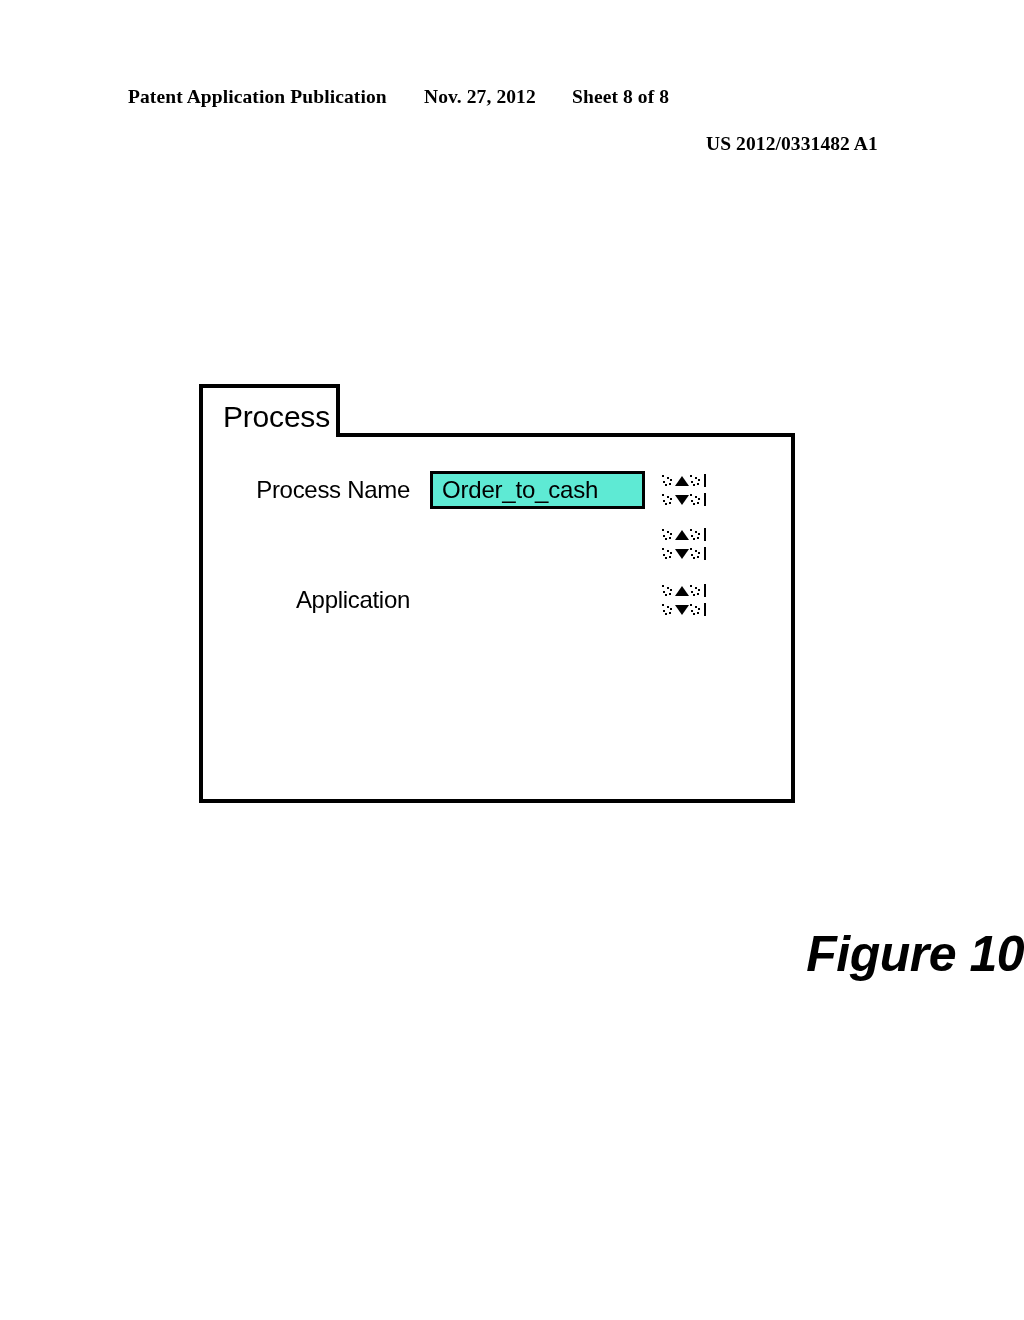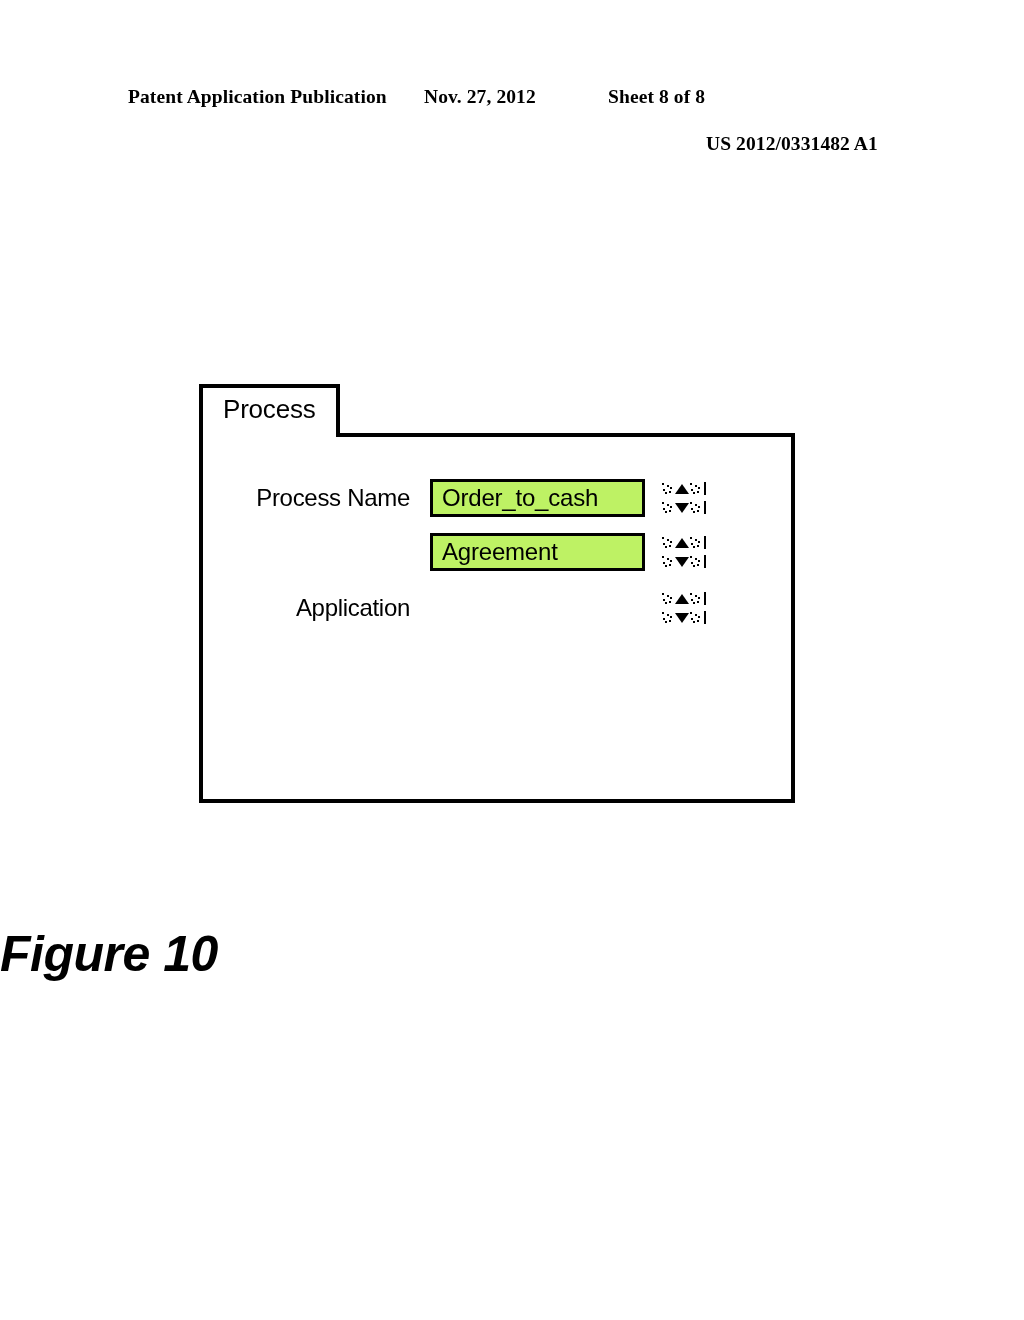--- a/index.html
+++ b/index.html
@@ -33,7 +33,7 @@
   }
   .hdr-pub   { position: absolute; left: 128px; top: 0; }
   .hdr-date  { position: absolute; left: 424px; top: 0; }
-  .hdr-sheet { position: absolute; left: 608px; top: 0; }
+  .hdr-sheet { position: absolute; left: 572px; top: 0; }
   .hdr-num   { position: absolute; left: 706px; top: 0; margin-top: 47px; }
 
   

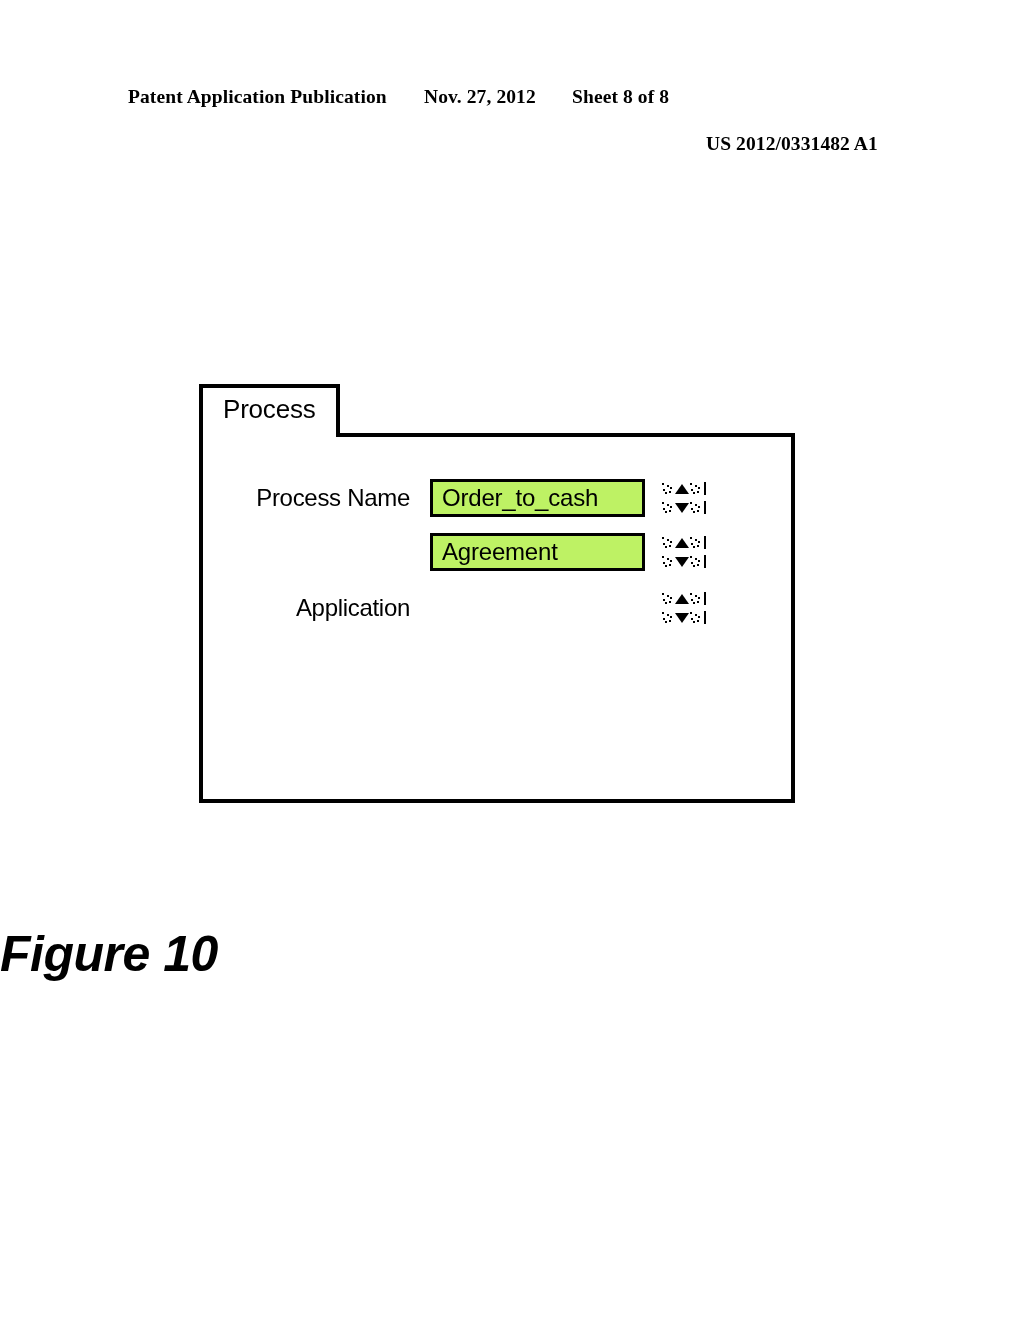--- a/index.html
+++ b/index.html
@@ -60,8 +60,8 @@
   .panel-tab-label {
     position: absolute;
     left: 20px;
-    top: 6px;
-    font-size: 26px;
+    top: 12px;
+    font-size: 30px;
     font-weight: 500;
     letter-spacing: -0.2px;
     white-space: nowrap;

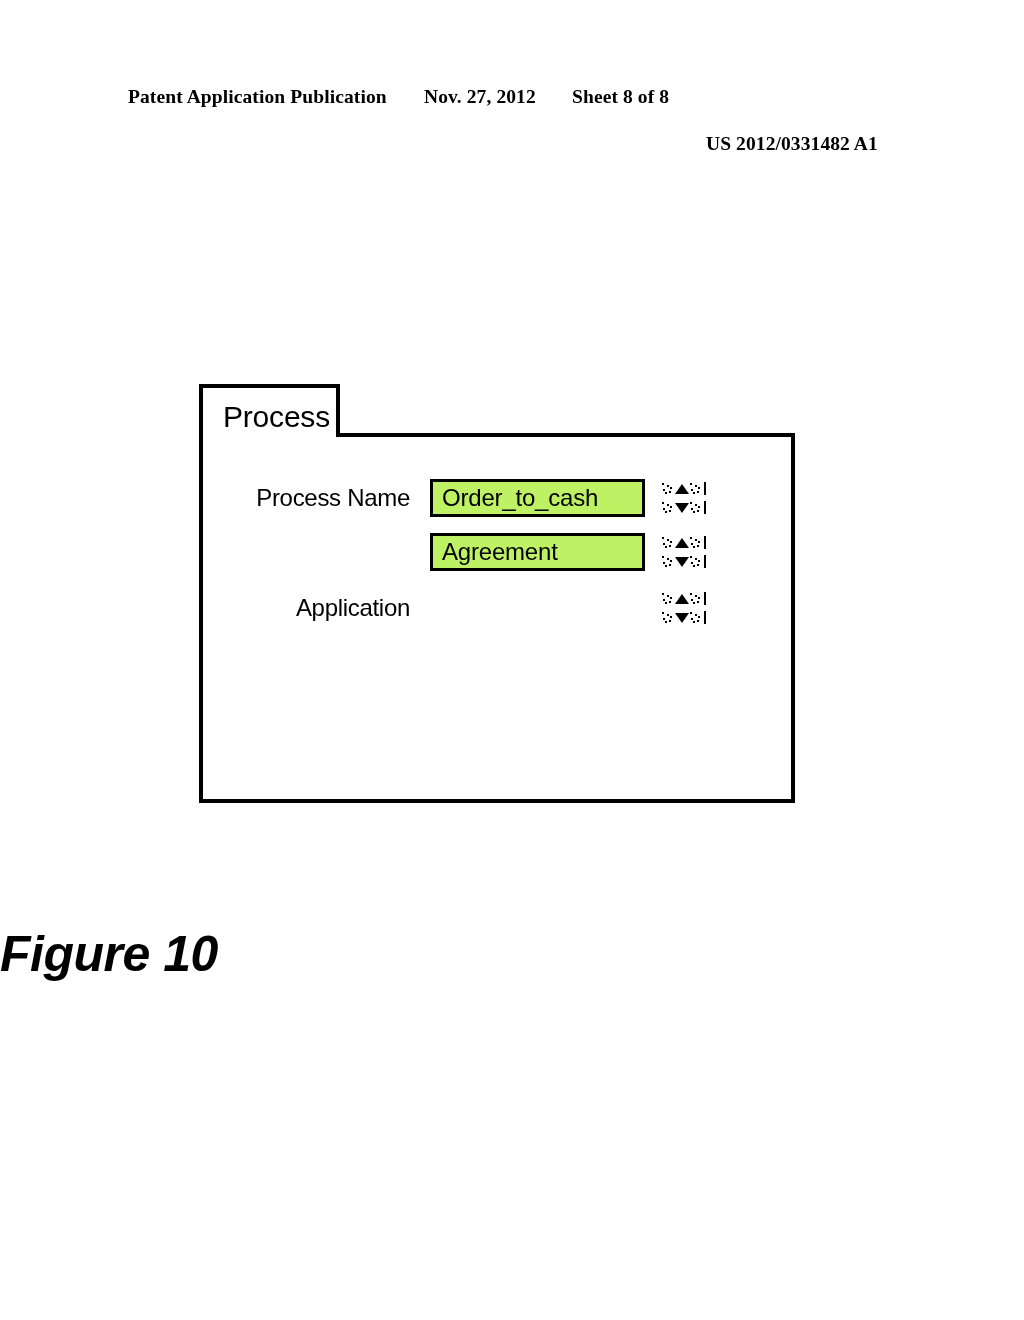--- a/index.html
+++ b/index.html
@@ -104,7 +104,6 @@
     height: 38px;
     display: flex;
     align-items: center;
-    margin-top: 8px;
   }
   .row-0 { top: 87px; }
   .row-1 { top: 141px; }

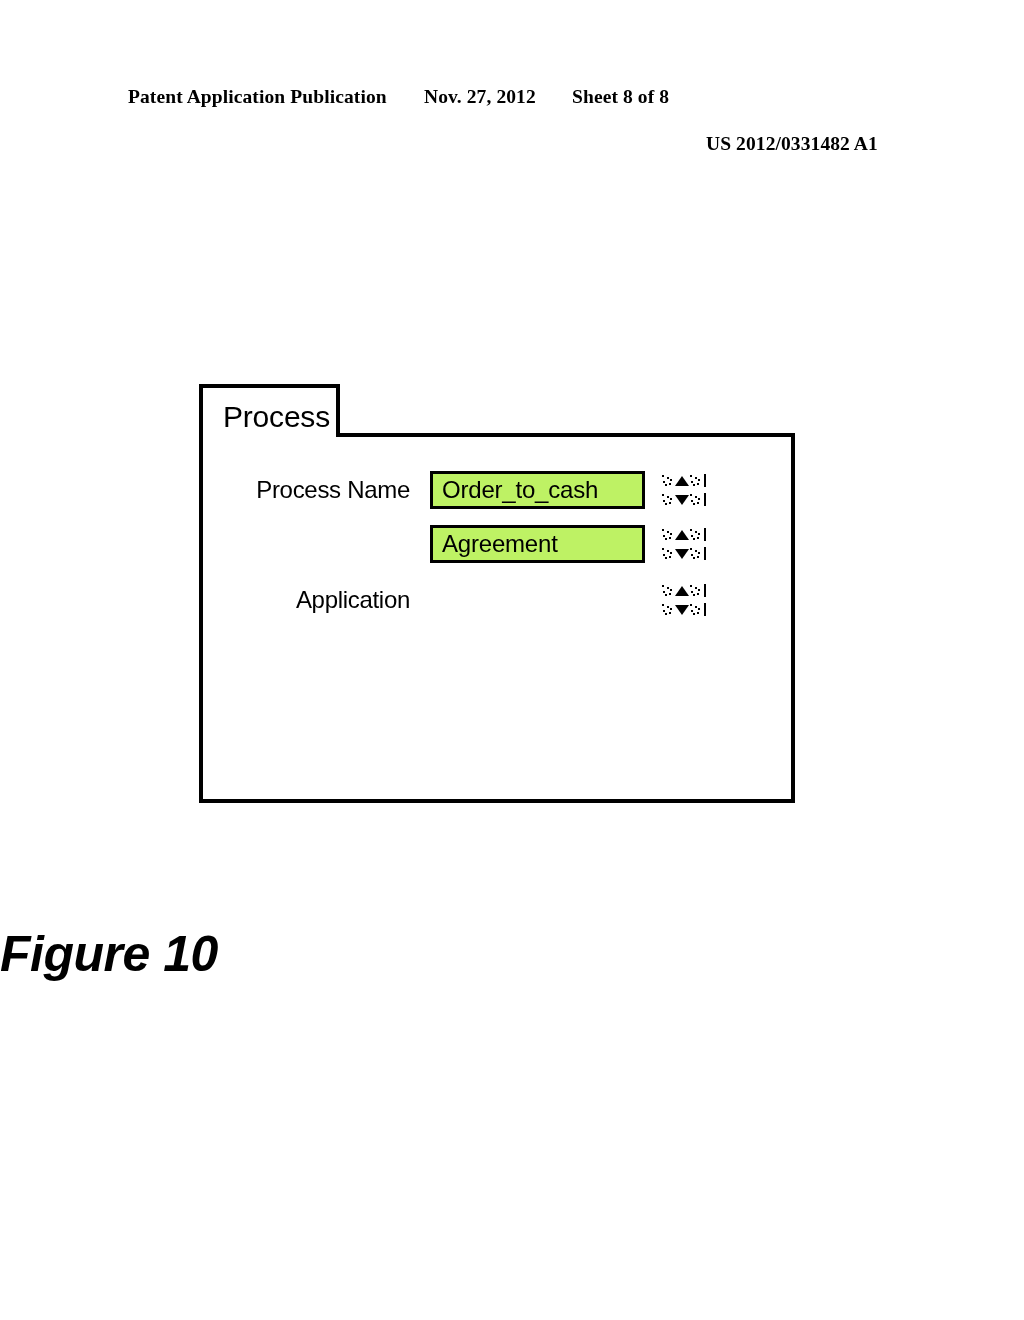--- a/index.html
+++ b/index.html
@@ -128,7 +128,7 @@
     height: 38px;
     border: 3.5px solid #000;
     box-sizing: border-box;
-    background: #bef264;
+    background: #5eead4;
   }
   .row-field-value {
     position: absolute;

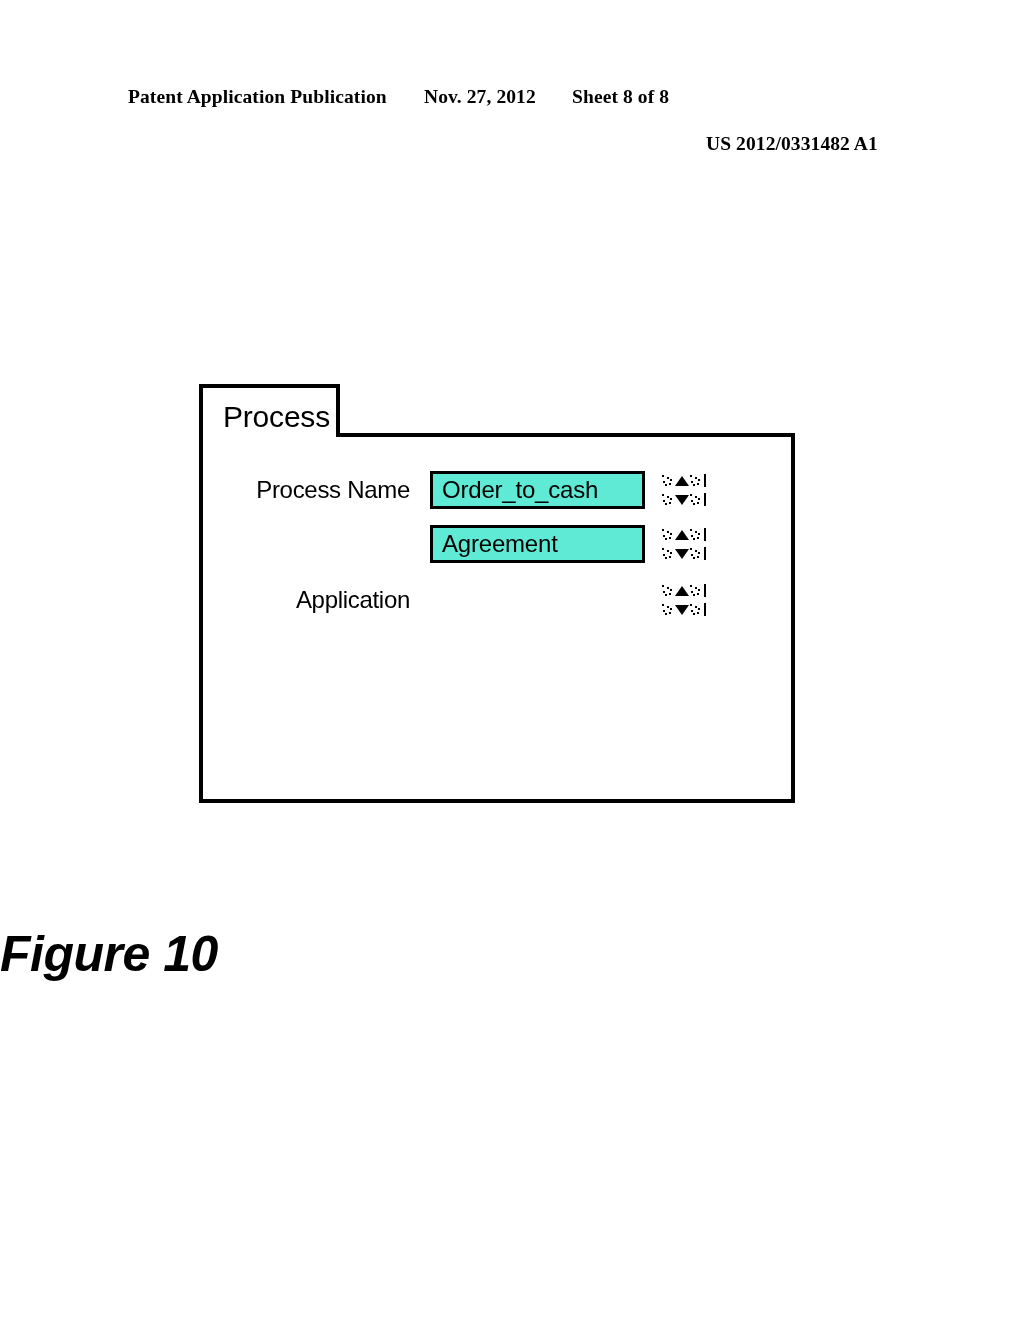--- a/index.html
+++ b/index.html
@@ -255,9 +255,6 @@
     </div>
 
     <div class="row row-1">
-      <div class="row-field">
-        <span class="row-field-value">Agreement</span>
-      </div>
       <div class="spinner">
         <div class="spin-btn spin-up">
           <span class="speck speck-l"></span>

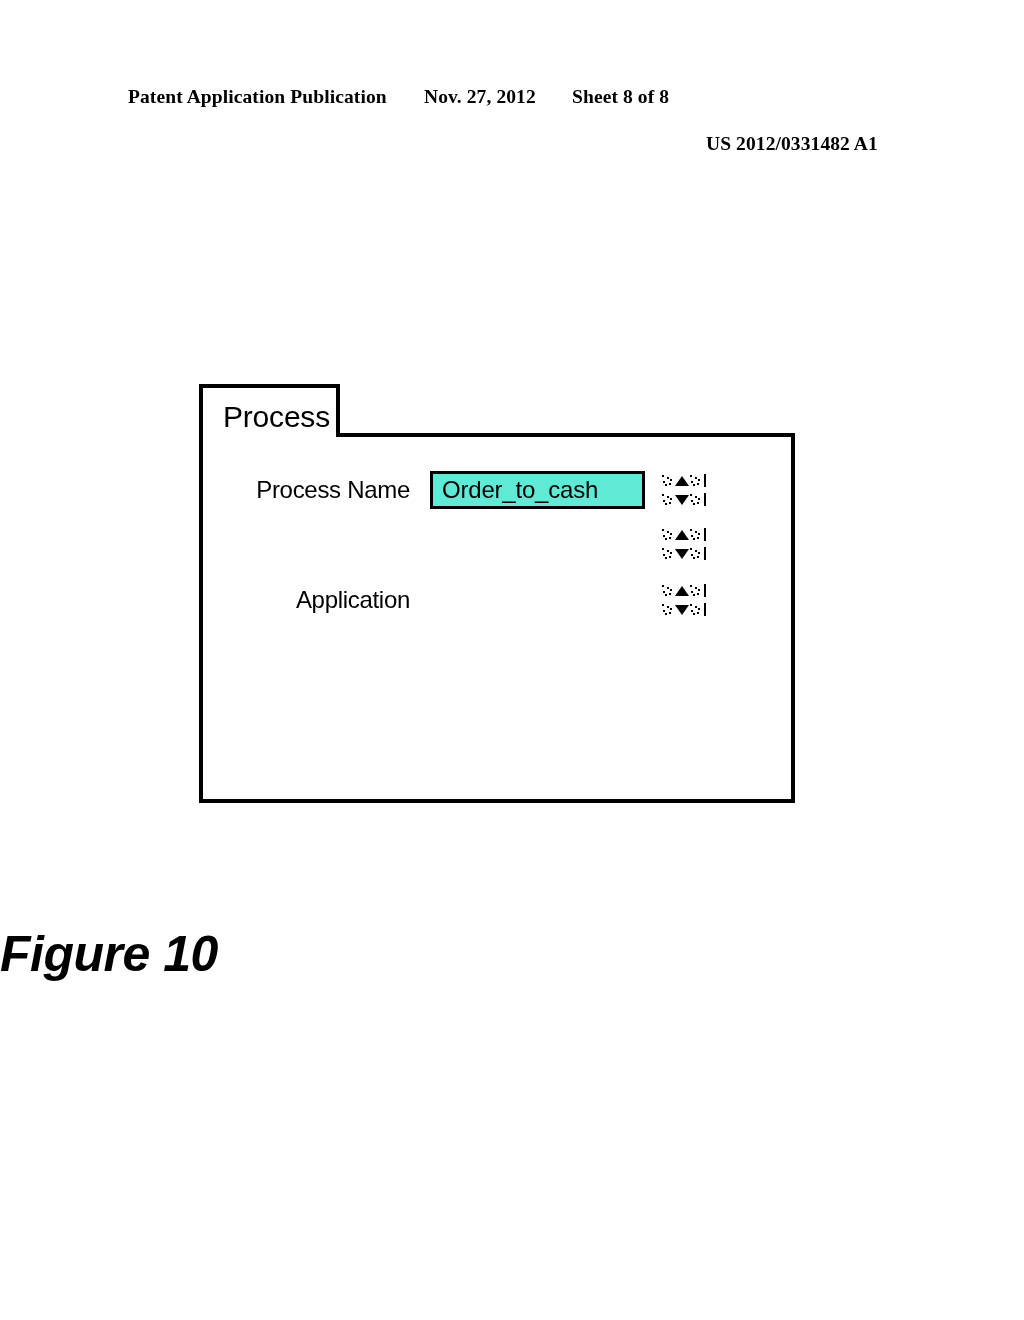--- a/index.html
+++ b/index.html
@@ -205,7 +205,7 @@
     left: 0;
     top: 925px;
     width: 1024px;
-    text-align: left;
+    text-align: right;
     font-size: 50px;
     font-weight: bold;
     font-style: italic;

